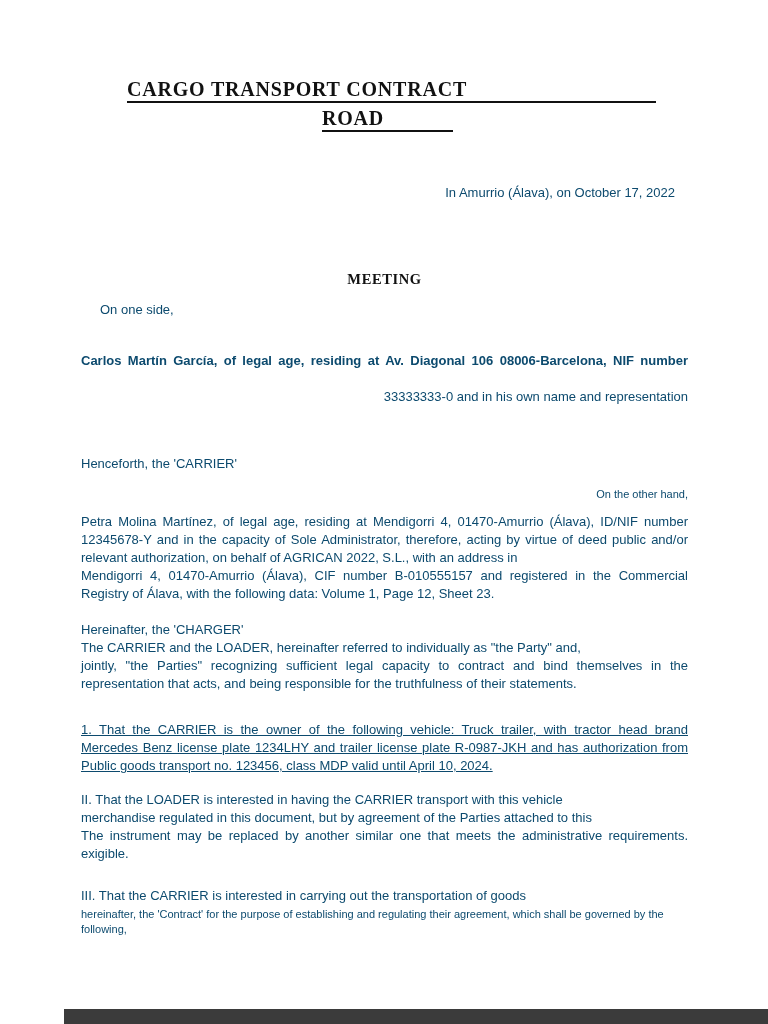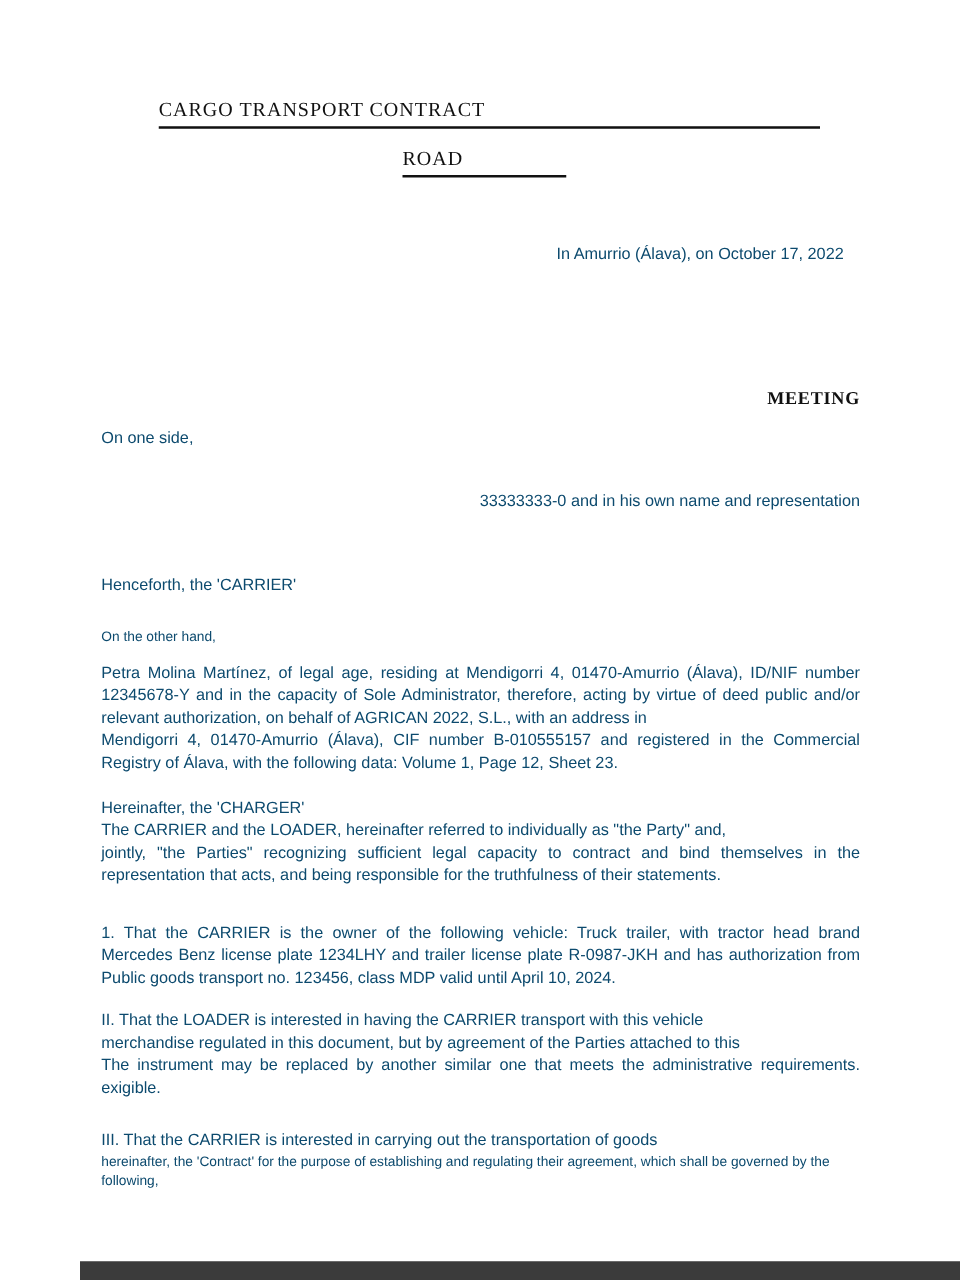--- a/index.html
+++ b/index.html
@@ -29,8 +29,8 @@
   .title-block { margin-top: 78px; }
   .title-line {
     font-family: "Liberation Serif", serif;
-    font-weight: normal;
-    font-size: 16px;
+    font-weight: bold;
+    font-size: 20px;
     line-height: 22px;
     letter-spacing: 0.8px;
     color: #111;

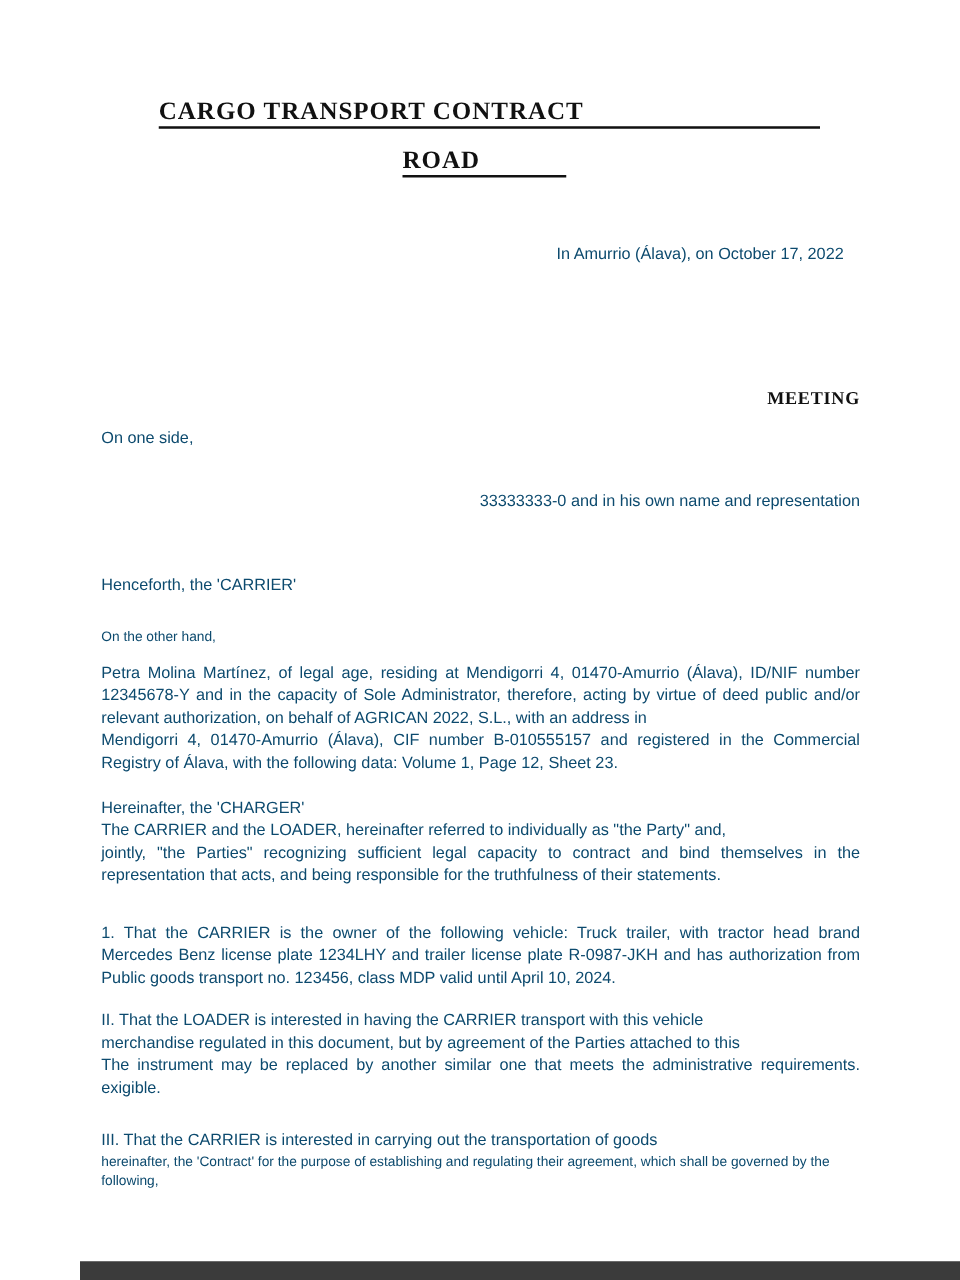--- a/index.html
+++ b/index.html
@@ -38,7 +38,7 @@
     padding-bottom: 1px;
   }
   .title-line-1 { margin-left: 46px; width: 529px; }
-  .title-line-2 { margin-left: 241px; width: 131px; margin-top: 14px; }
+  .title-line-2 { margin-left: 241px; width: 131px; margin-top: 4px; }
 
   
   .p {

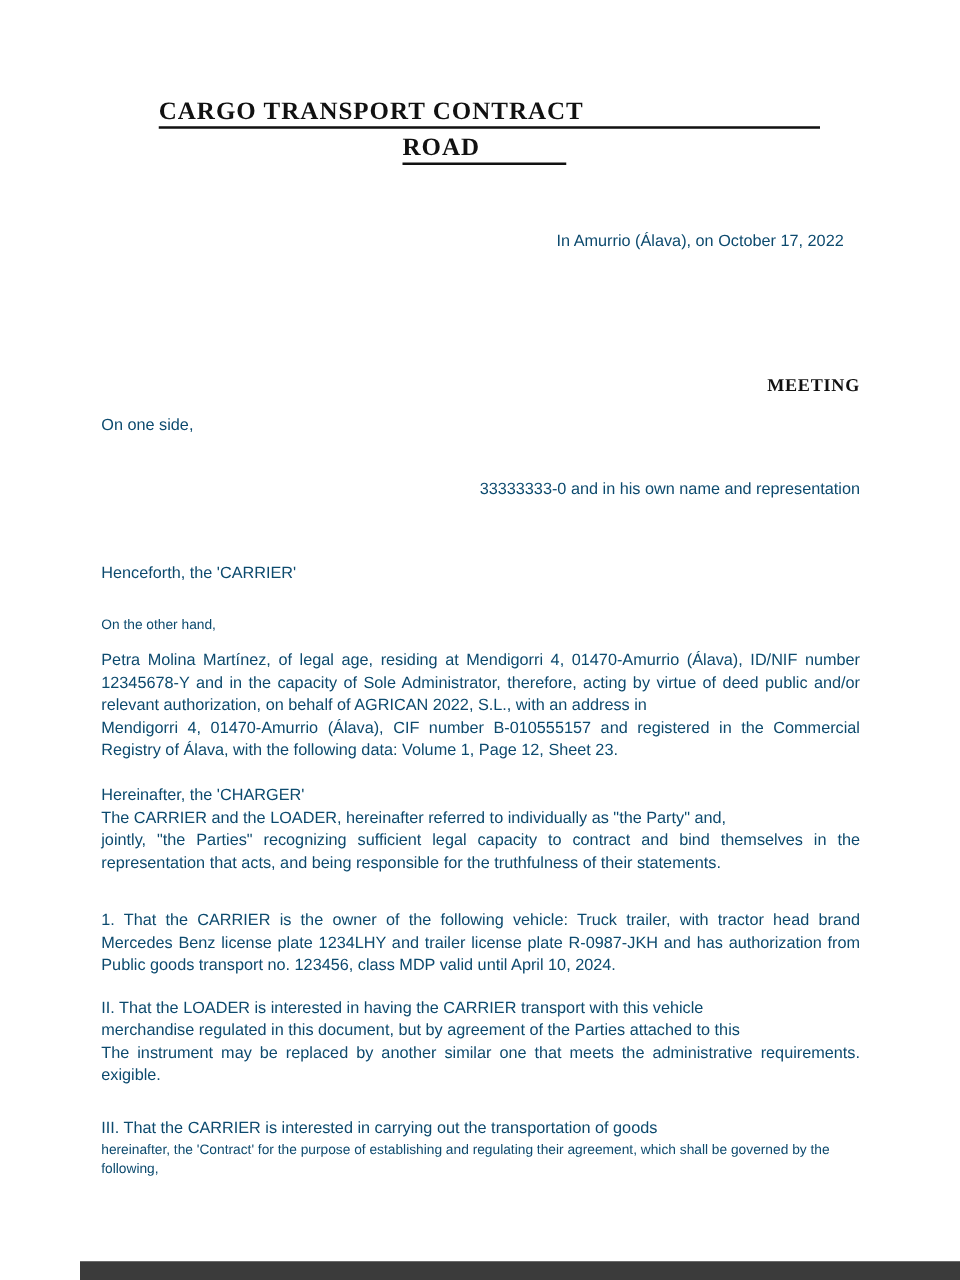--- a/index.html
+++ b/index.html
@@ -70,7 +70,7 @@
     margin: 0;
     color: #111;
   }
-  .h-meeting { margin-top: 98px; text-align: right; }
+  .h-meeting { margin-top: 68px; }
   .h-expose  { margin-top: 25px; }
 
   .mt-on-one-side { margin-top: 13px; }

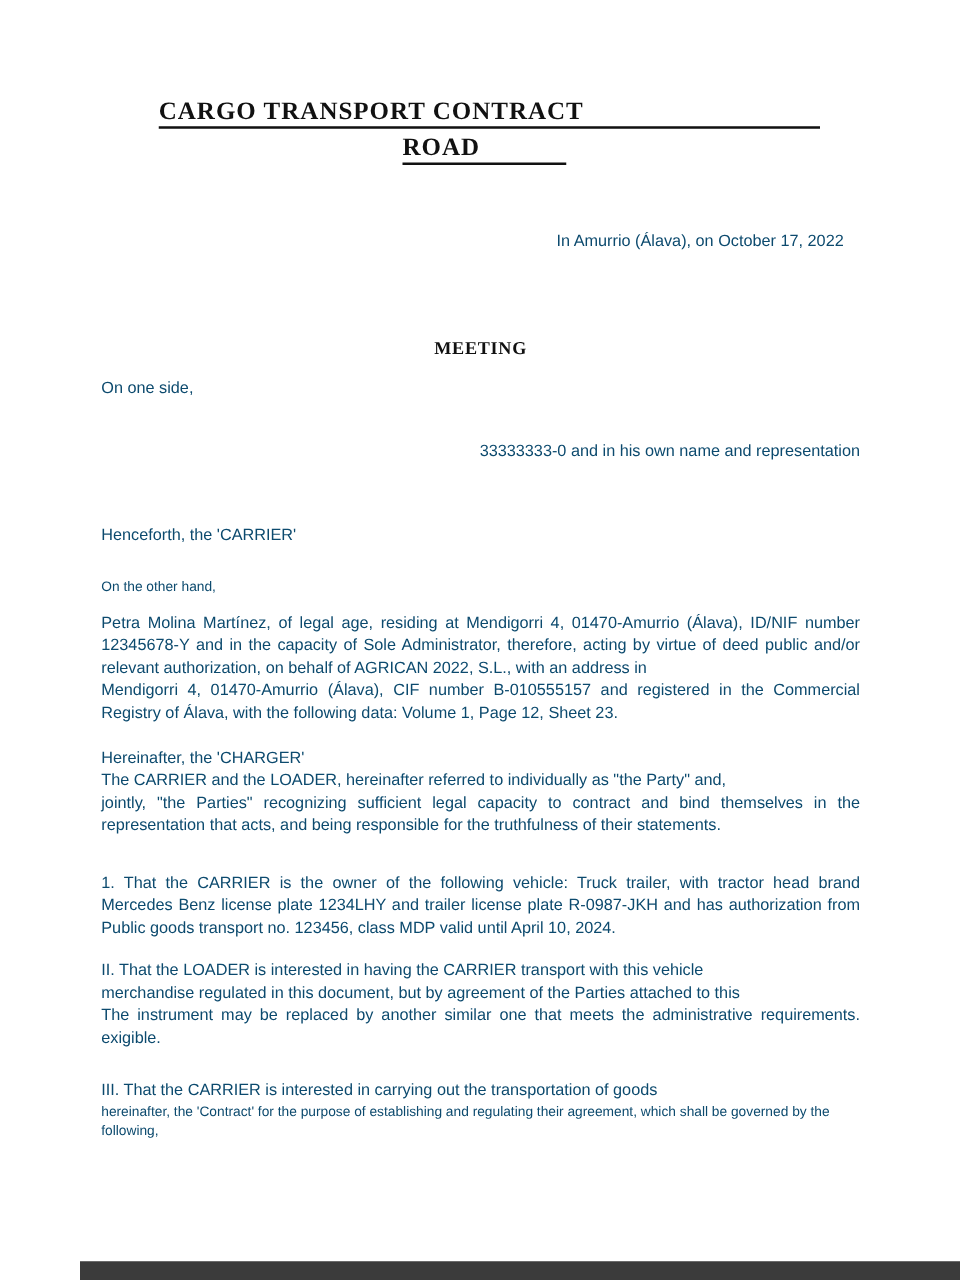--- a/index.html
+++ b/index.html
@@ -73,7 +73,7 @@
   .h-meeting { margin-top: 68px; }
   .h-expose  { margin-top: 25px; }
 
-  .mt-on-one-side { margin-top: 13px; }
+  .mt-on-one-side { margin-top: 13px; margin-left: 19px; }
   .mt-carlos      { margin-top: 15px; }
   .mt-henceforth  { margin-top: 31px; }
   .mt-otherhand   { margin-top: 26px; }

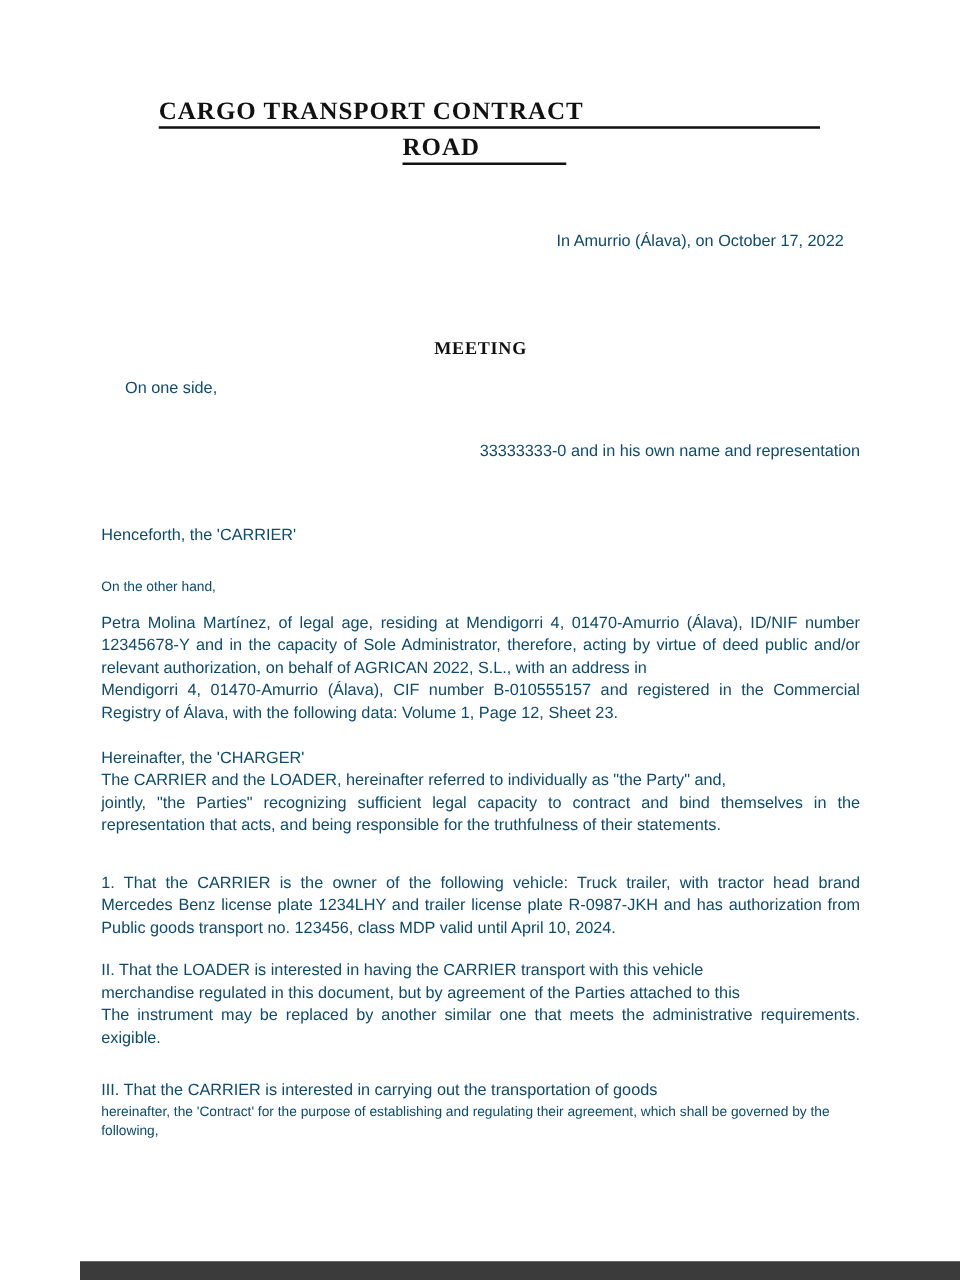--- a/index.html
+++ b/index.html
@@ -127,6 +127,7 @@
       <p class="p left mt-on-one-side">On one side,</p>
 
       <p class="p mt-carlos">
+        <span class="bold-justified-line">Carlos Martín García, of legal age, residing at Av. Diagonal 106 08006-Barcelona, NIF number</span>
         <span class="plain-line">33333333-0 and in his own name and representation</span>
       </p>
 

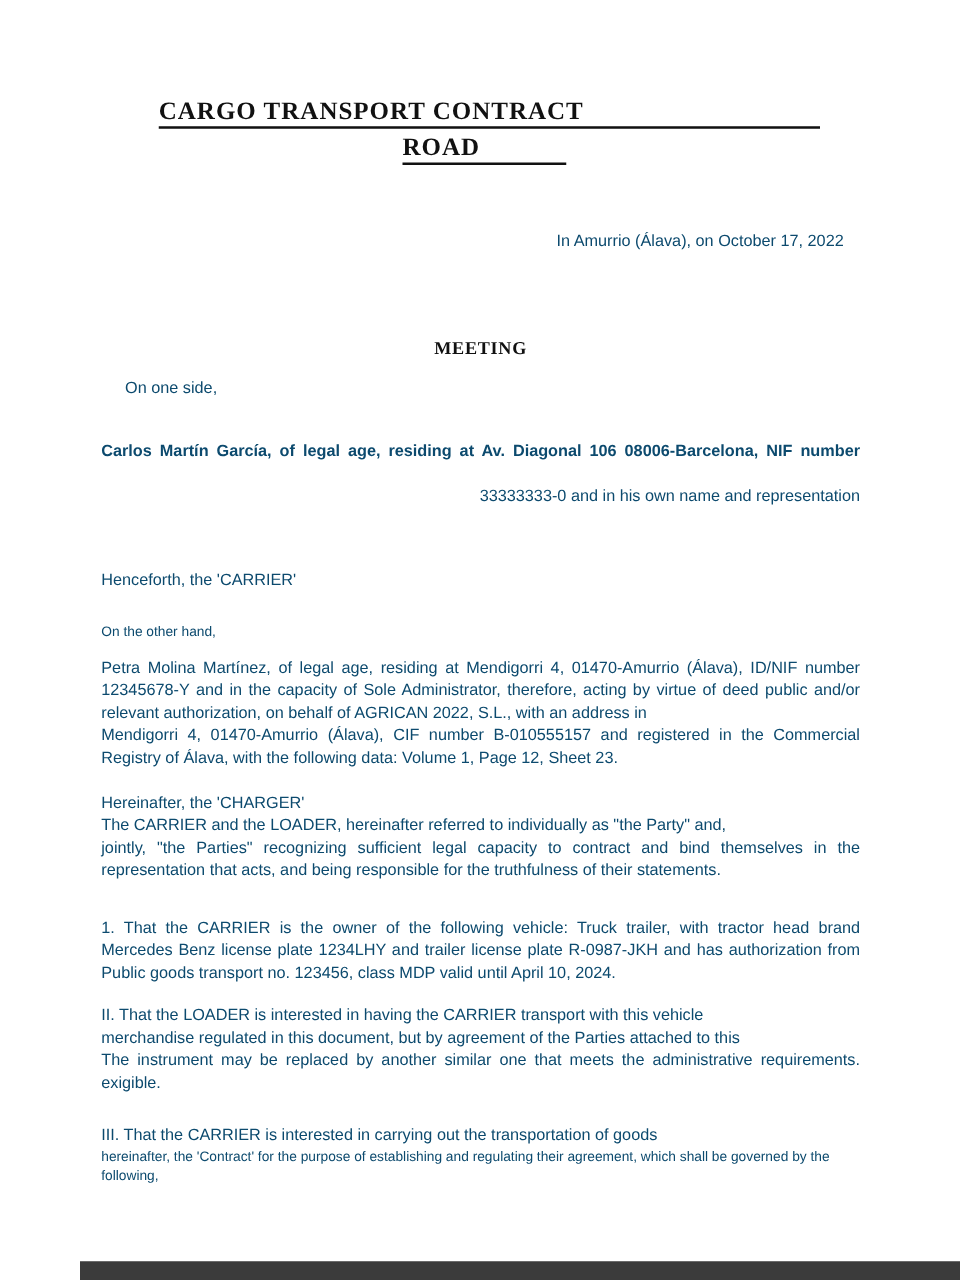--- a/index.html
+++ b/index.html
@@ -76,7 +76,7 @@
   .mt-on-one-side { margin-top: 13px; margin-left: 19px; }
   .mt-carlos      { margin-top: 15px; }
   .mt-henceforth  { margin-top: 31px; }
-  .mt-otherhand   { margin-top: 26px; }
+  .mt-otherhand   { margin-top: 14px; text-align: right; }
   .mt-petra       { margin-top: 11px; }
   .mt-hereinafter { margin-top: 18px; }
   .mt-parties     { }

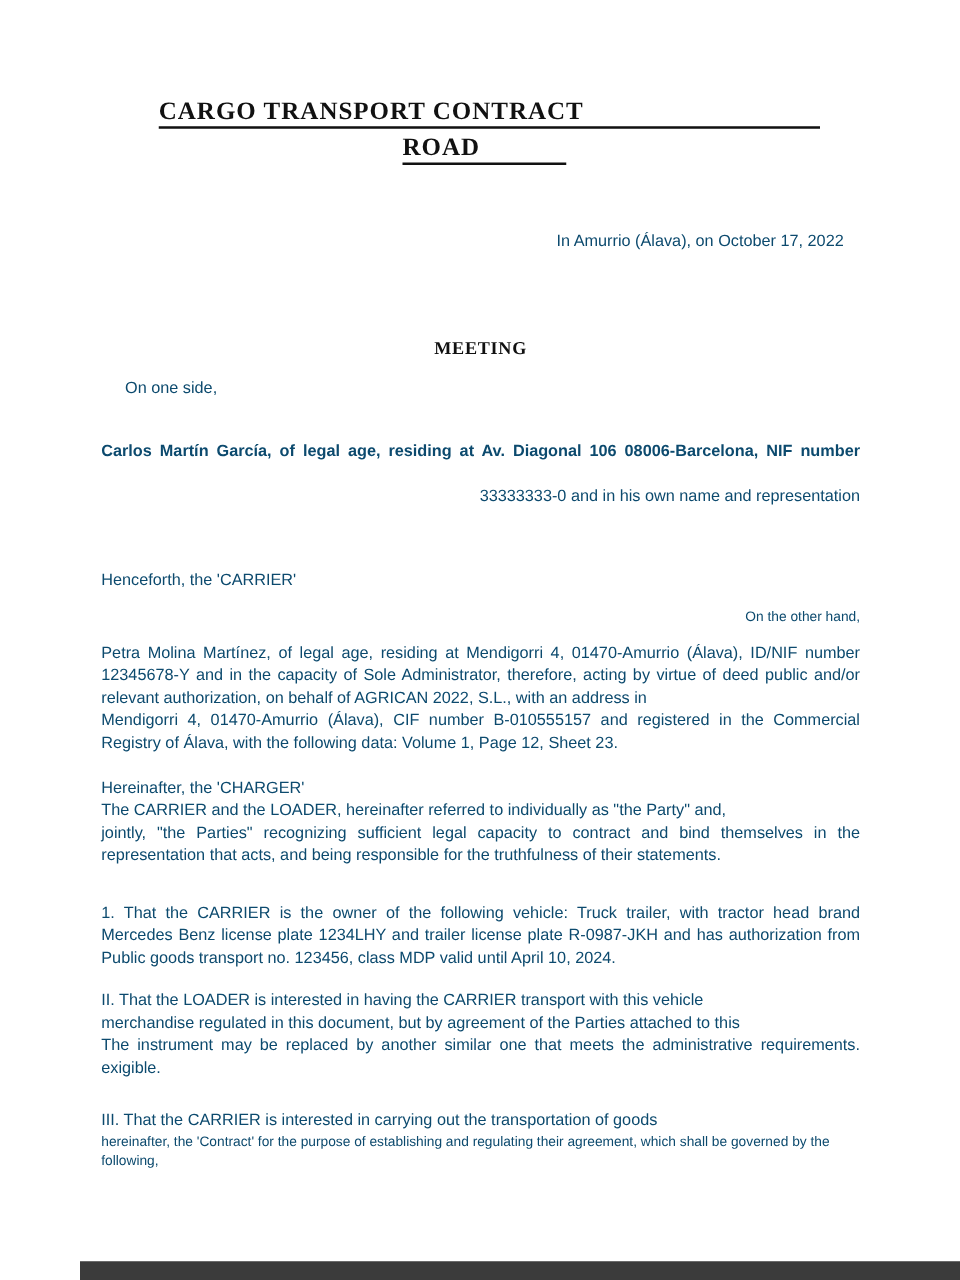--- a/index.html
+++ b/index.html
@@ -80,7 +80,7 @@
   .mt-petra       { margin-top: 11px; }
   .mt-hereinafter { margin-top: 18px; }
   .mt-parties     { }
-  .mt-c1          { margin-top: 28px; }
+  .mt-c1          { margin-top: 28px; text-decoration: underline; }
   .mt-c2          { margin-top: 16px; }
   .mt-c3          { margin-top: 24px; }
   .mt-c4          { margin-top: 12px; }

